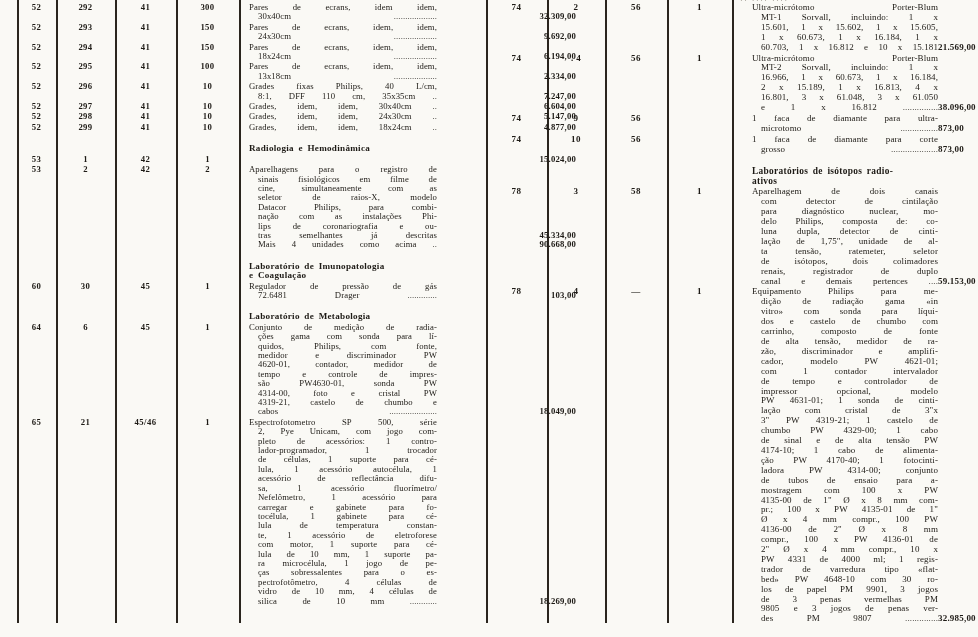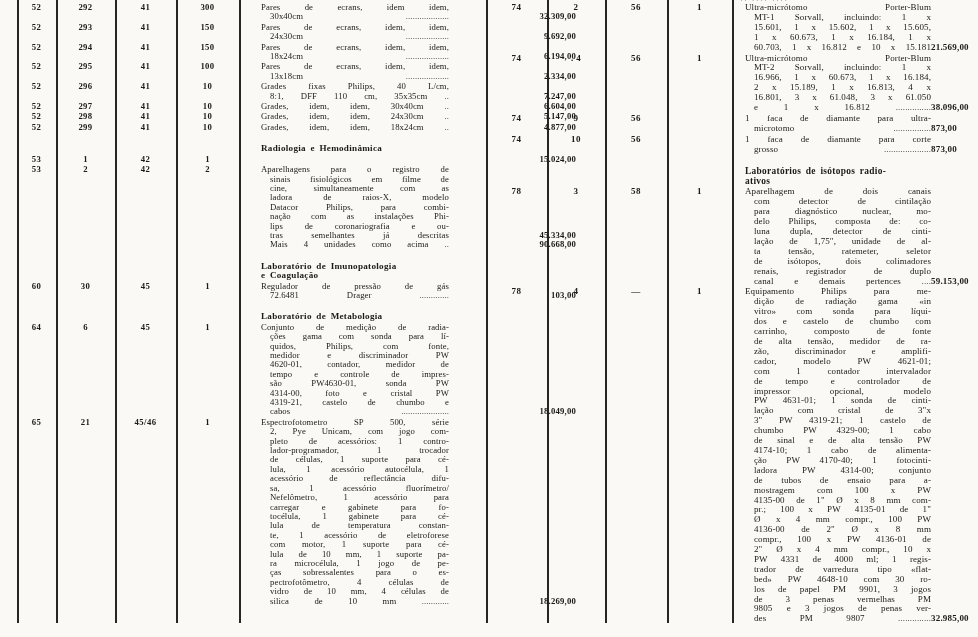--- a/index.html
+++ b/index.html
@@ -35,7 +35,7 @@
   }
   .desc{display:flex;align-items:stretch;min-width:0;}
   .lines{flex:0 0 auto;}
-  .panel-left  .lines{width:188px;padding-left:22px;}
+  .panel-left  .lines{width:188px;padding-left:10px;}
   .panel-right .lines{width:186px;padding-left:13px;}
   .line{
     font-size:var(--fs);line-height:var(--lh);

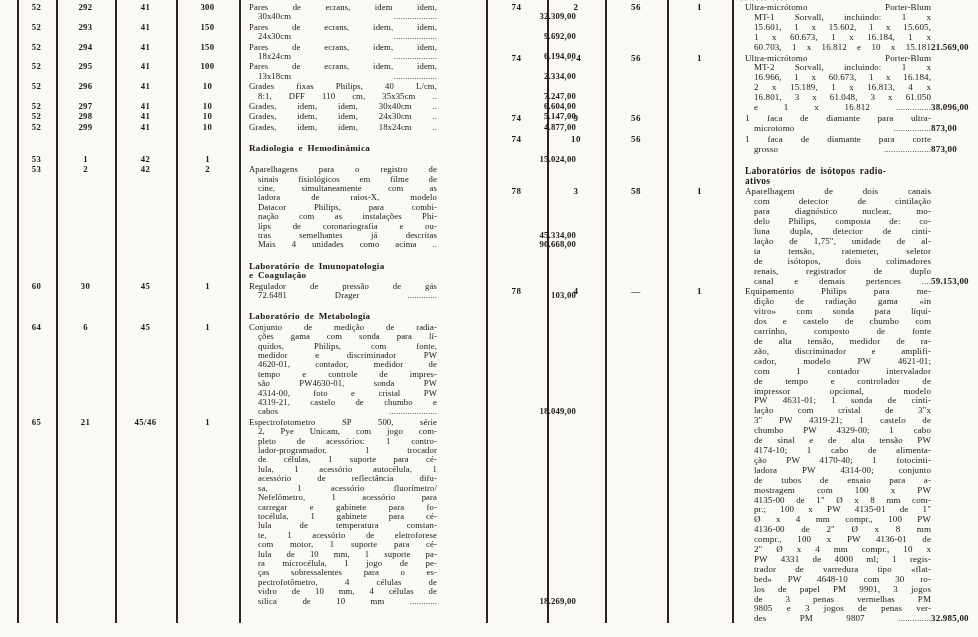--- a/index.html
+++ b/index.html
@@ -36,7 +36,7 @@
   .desc{display:flex;align-items:stretch;min-width:0;}
   .lines{flex:0 0 auto;}
   .panel-left  .lines{width:188px;padding-left:10px;}
-  .panel-right .lines{width:186px;padding-left:13px;}
+  .panel-right .lines{width:186px;padding-left:20px;}
   .line{
     font-size:var(--fs);line-height:var(--lh);
     text-align:justify;text-align-last:justify;

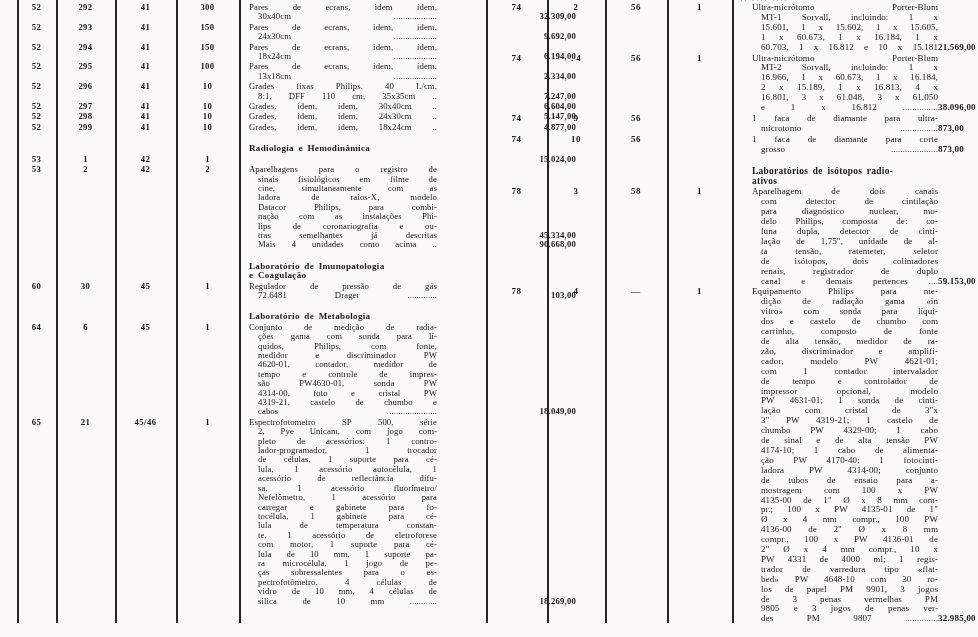--- a/index.html
+++ b/index.html
@@ -231,7 +231,7 @@
             <div class="line first">Aparelhagens para o registro de</div>
             <div class="line">sinais fisiológicos em filme de</div>
             <div class="line">cine, simultaneamente com as</div>
-            <div class="line">ladora de raios-X, modelo</div>
+            <div class="line">seletor de raios-X, modelo</div>
             <div class="line">Datacor Philips, para combi-</div>
             <div class="line">nação com as instalações Phi-</div>
             <div class="line">lips de coronariografia e ou-</div>

